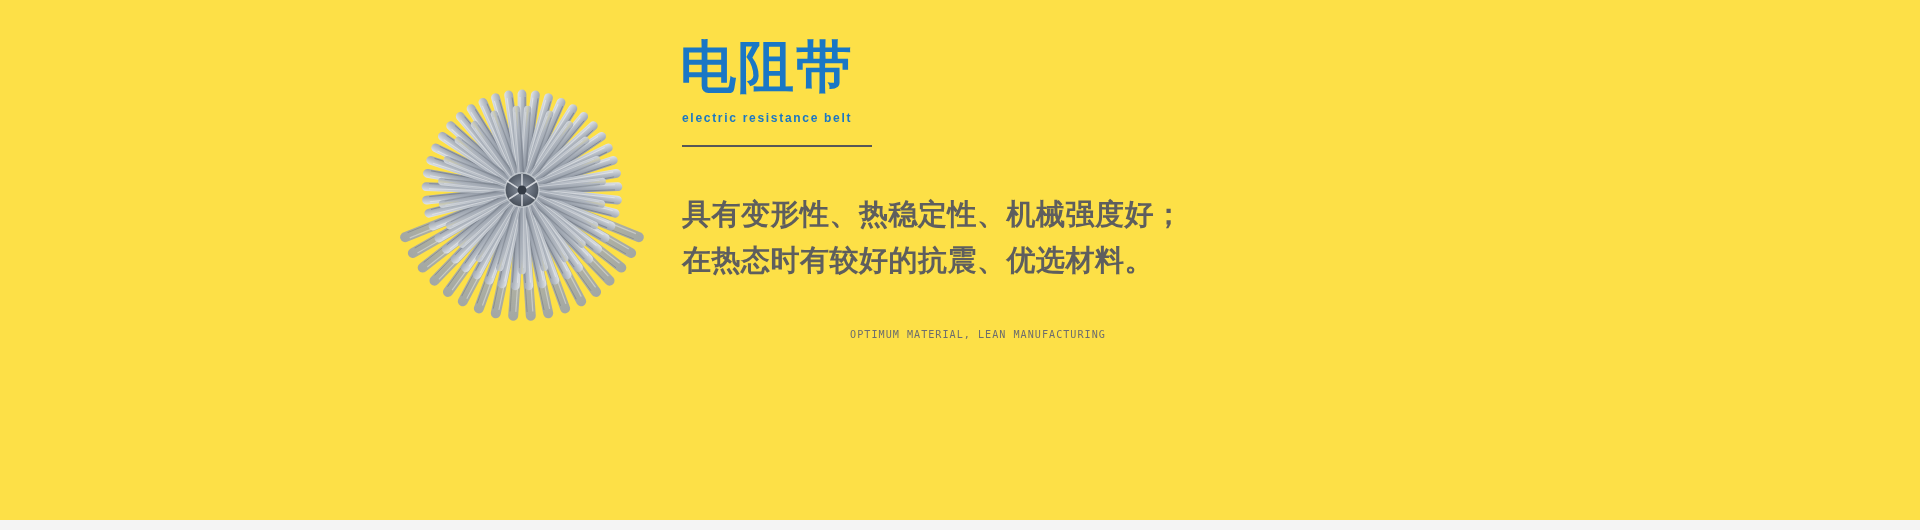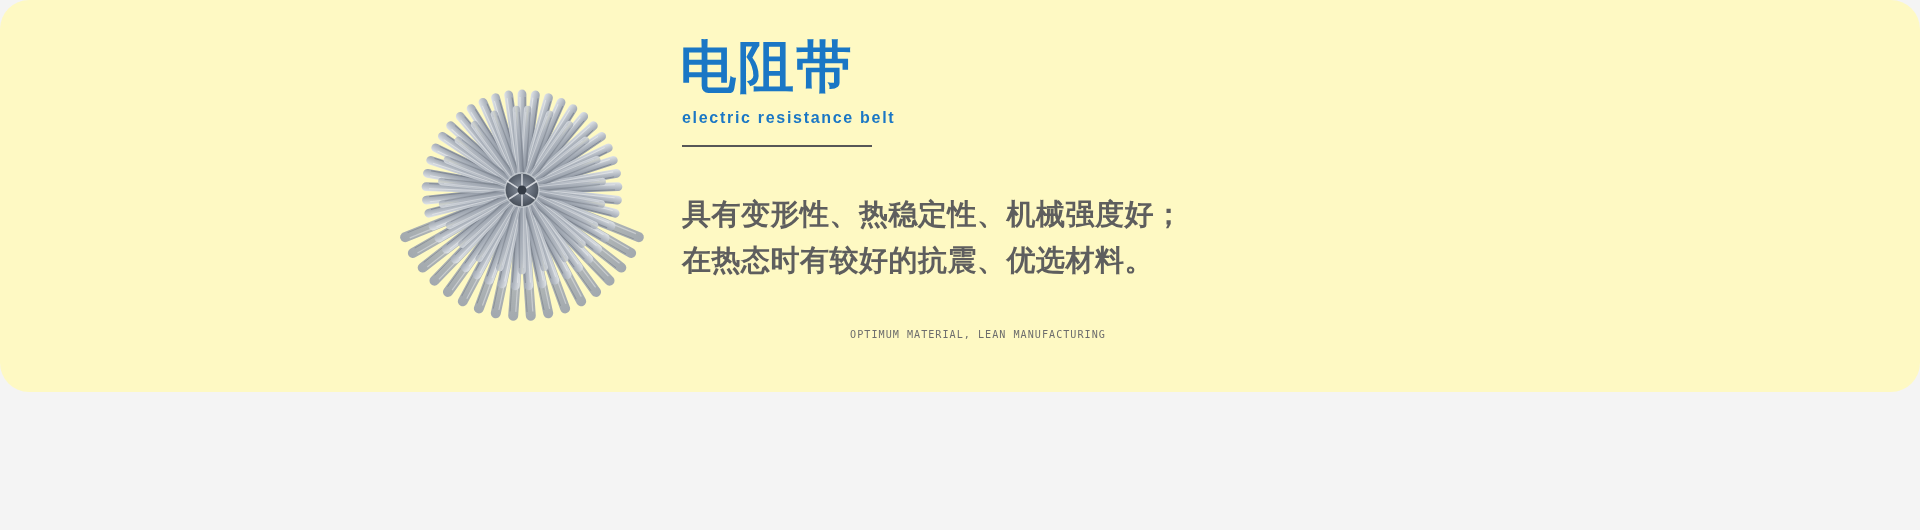--- a/index.html
+++ b/index.html
@@ -18,10 +18,9 @@
   .banner {
     position: relative;
     width: 1920px;
-    height: 392px;
-    background: #fef9c3;
+    height: 520px;
+    background: #fde047;
     overflow: hidden;
-    border-radius: 29px;
   }
 
   

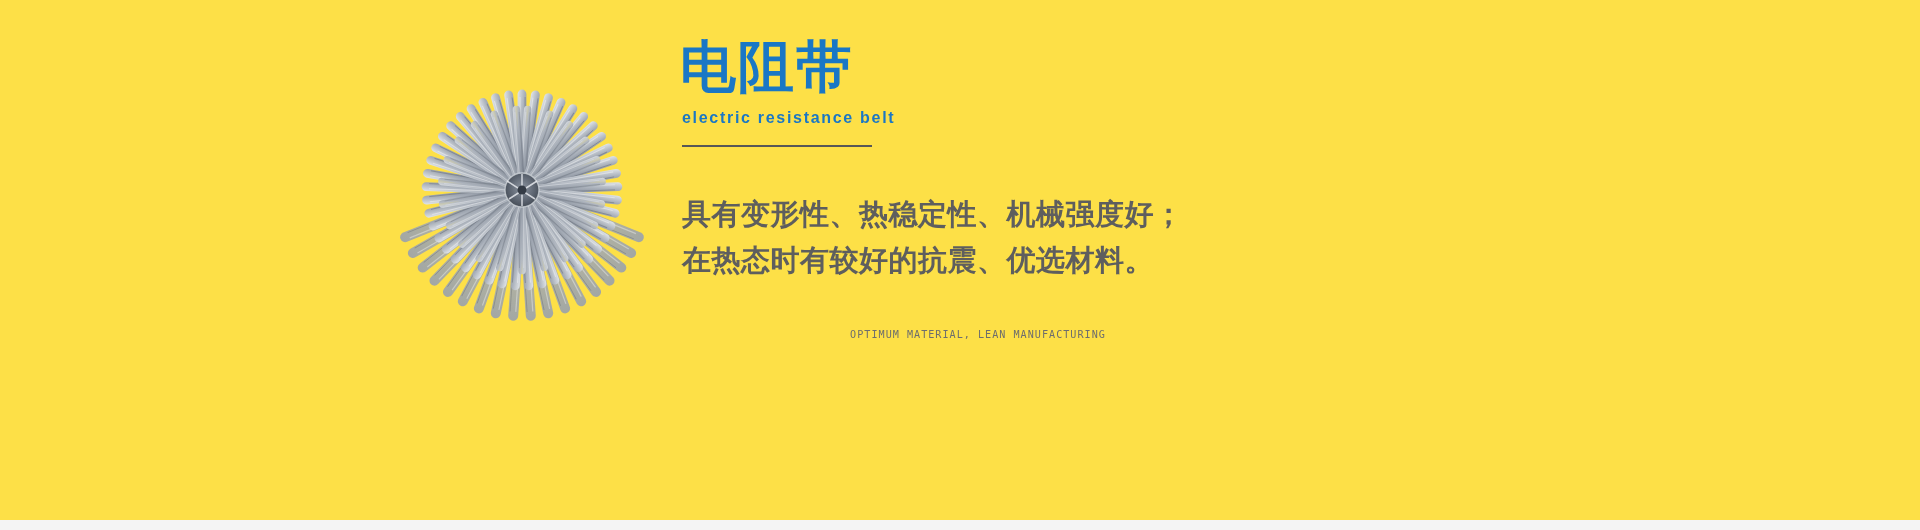--- a/index.html
+++ b/index.html
@@ -65,7 +65,7 @@
   .sub-title {
     margin: 10px 0 0 2px;
     font-family: "Liberation Sans", "DejaVu Sans", sans-serif;
-    font-size: 16px;
+    font-size: 12px;
     line-height: 20px;
     font-weight: 700;
     color: #1a77c5;

